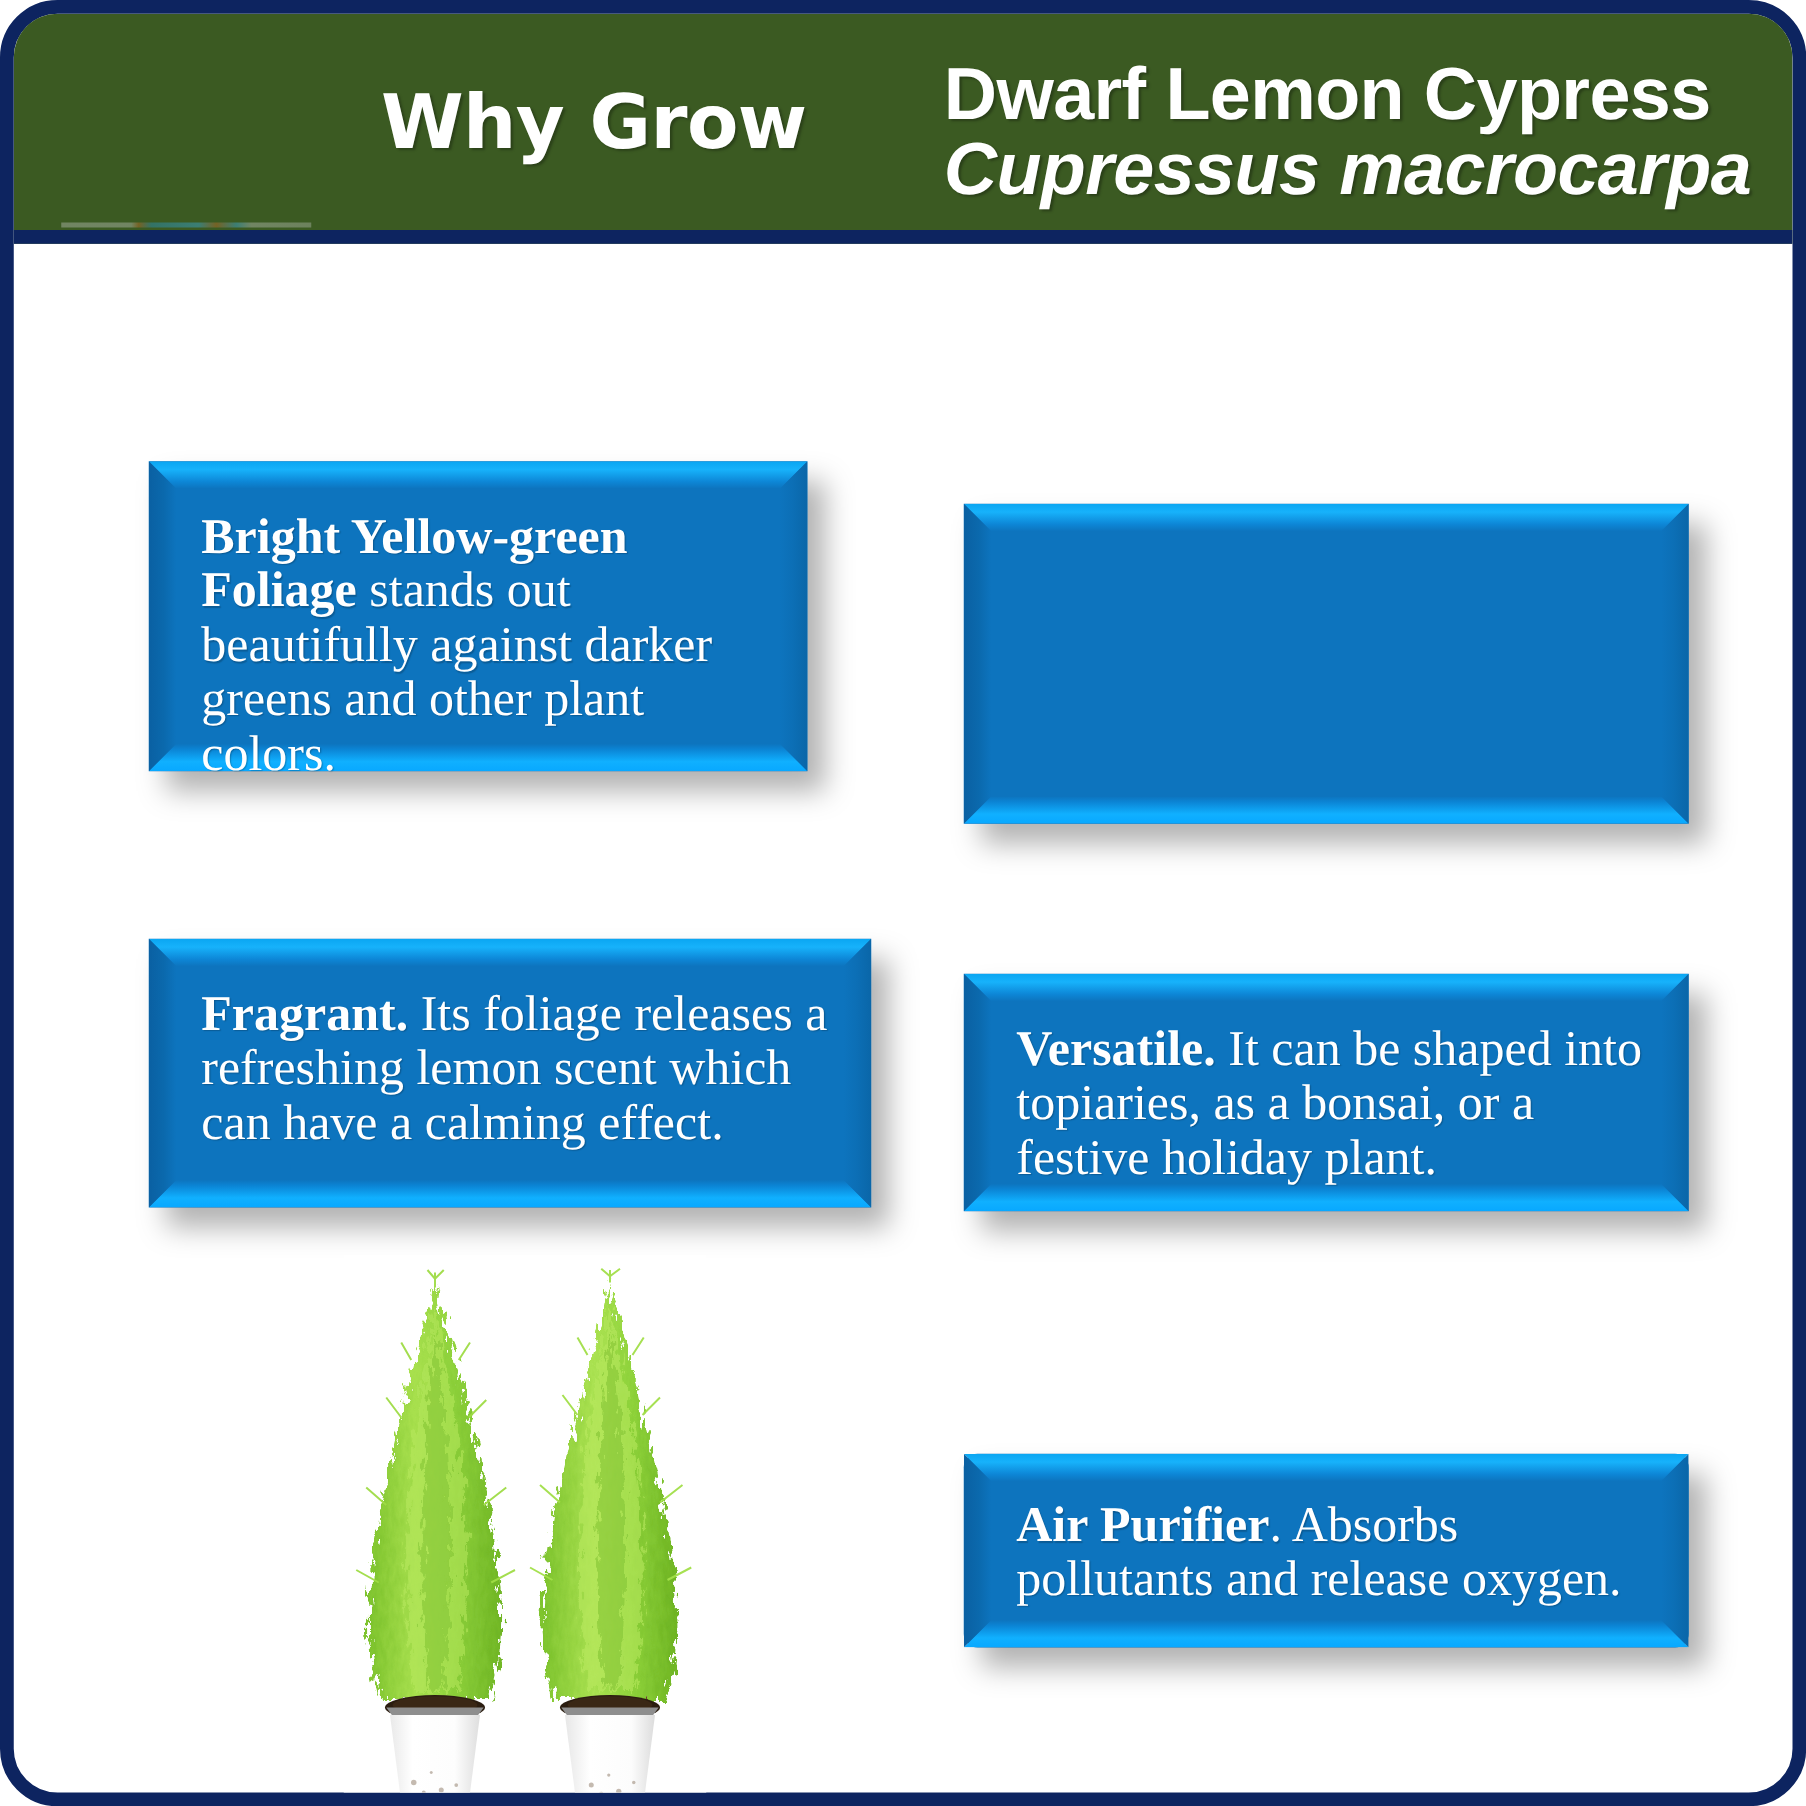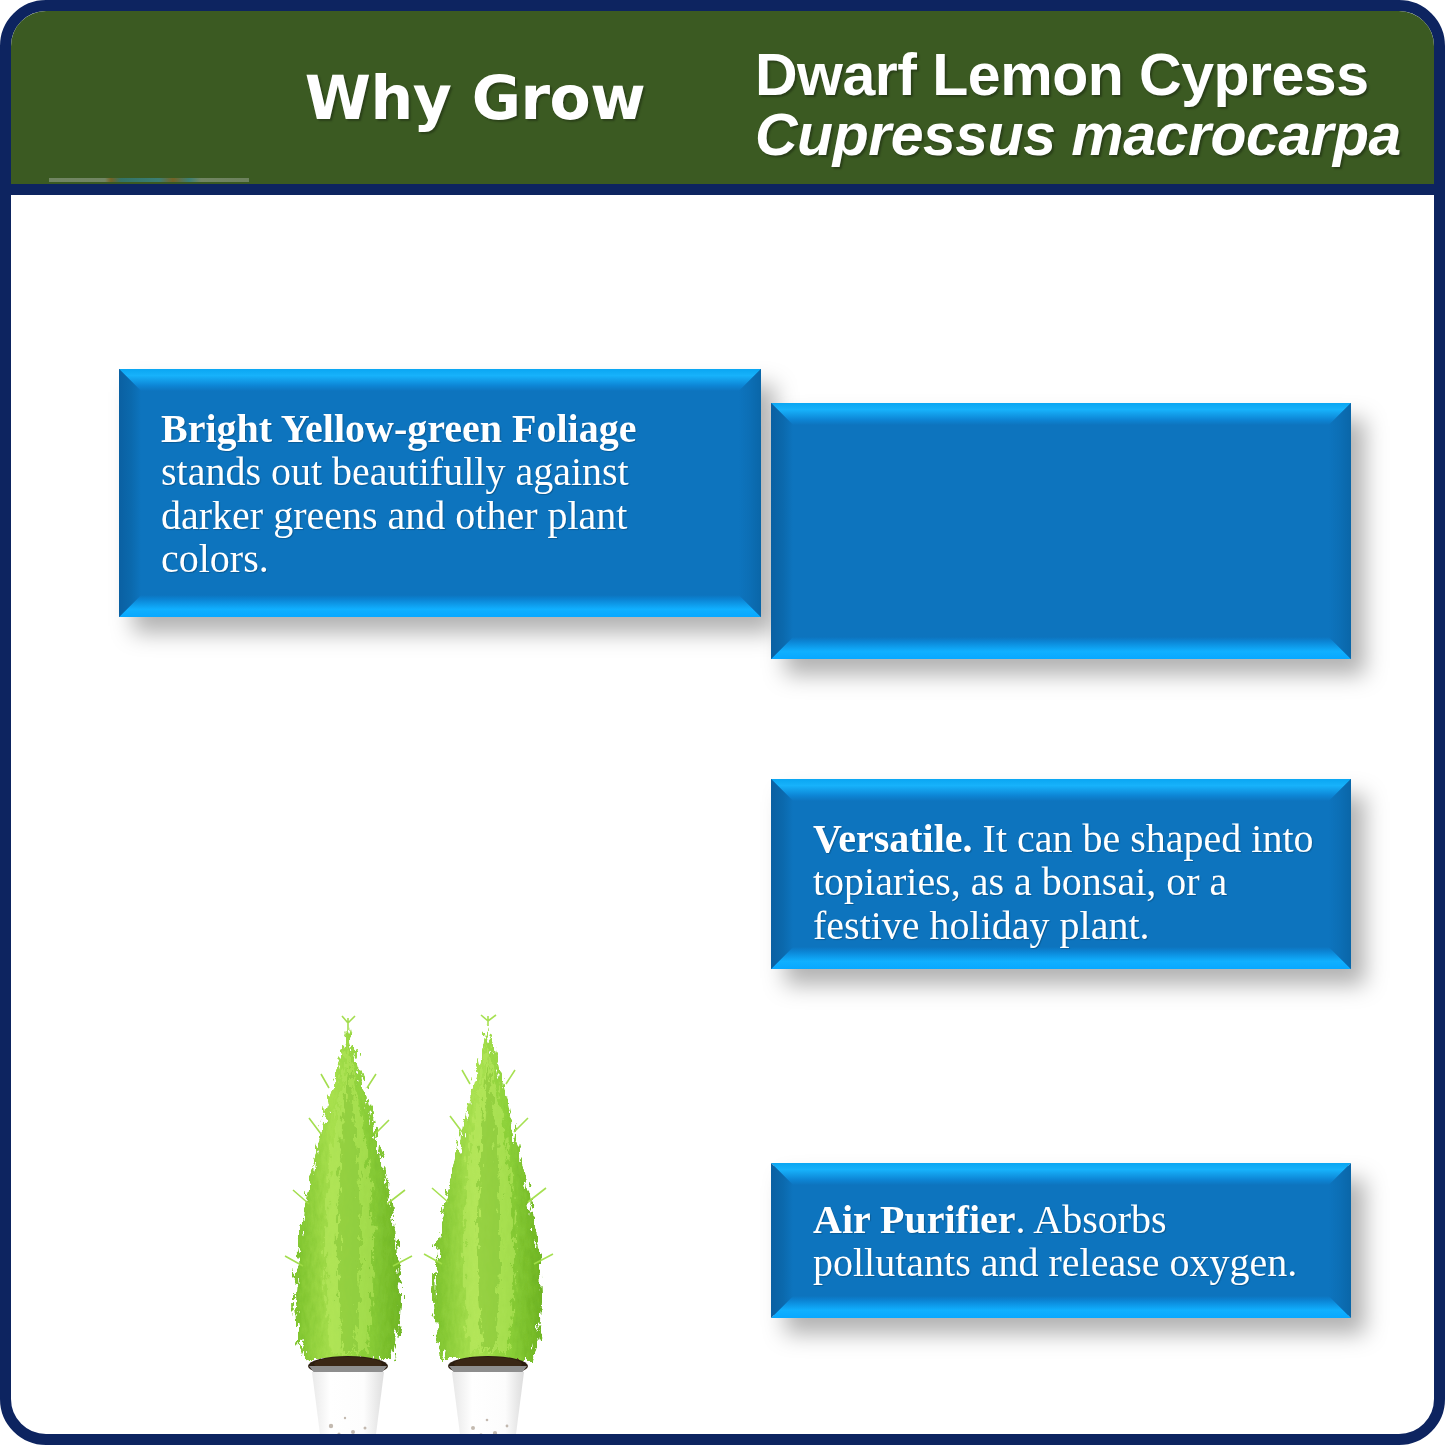--- a/index.html
+++ b/index.html
@@ -155,7 +155,7 @@
   }
 
   
-  #box-foliage   { left: 108px; top: 358px;  width: 642px; height: 248px; }
+  #box-foliage   { left: 108px; top: 358px;  width: 527px; height: 248px; }
   #box-foliage   .box-text { top: 38px; }
 
   #box-size      { left: 760px; top: 392px;  width: 580px; height: 256px; }

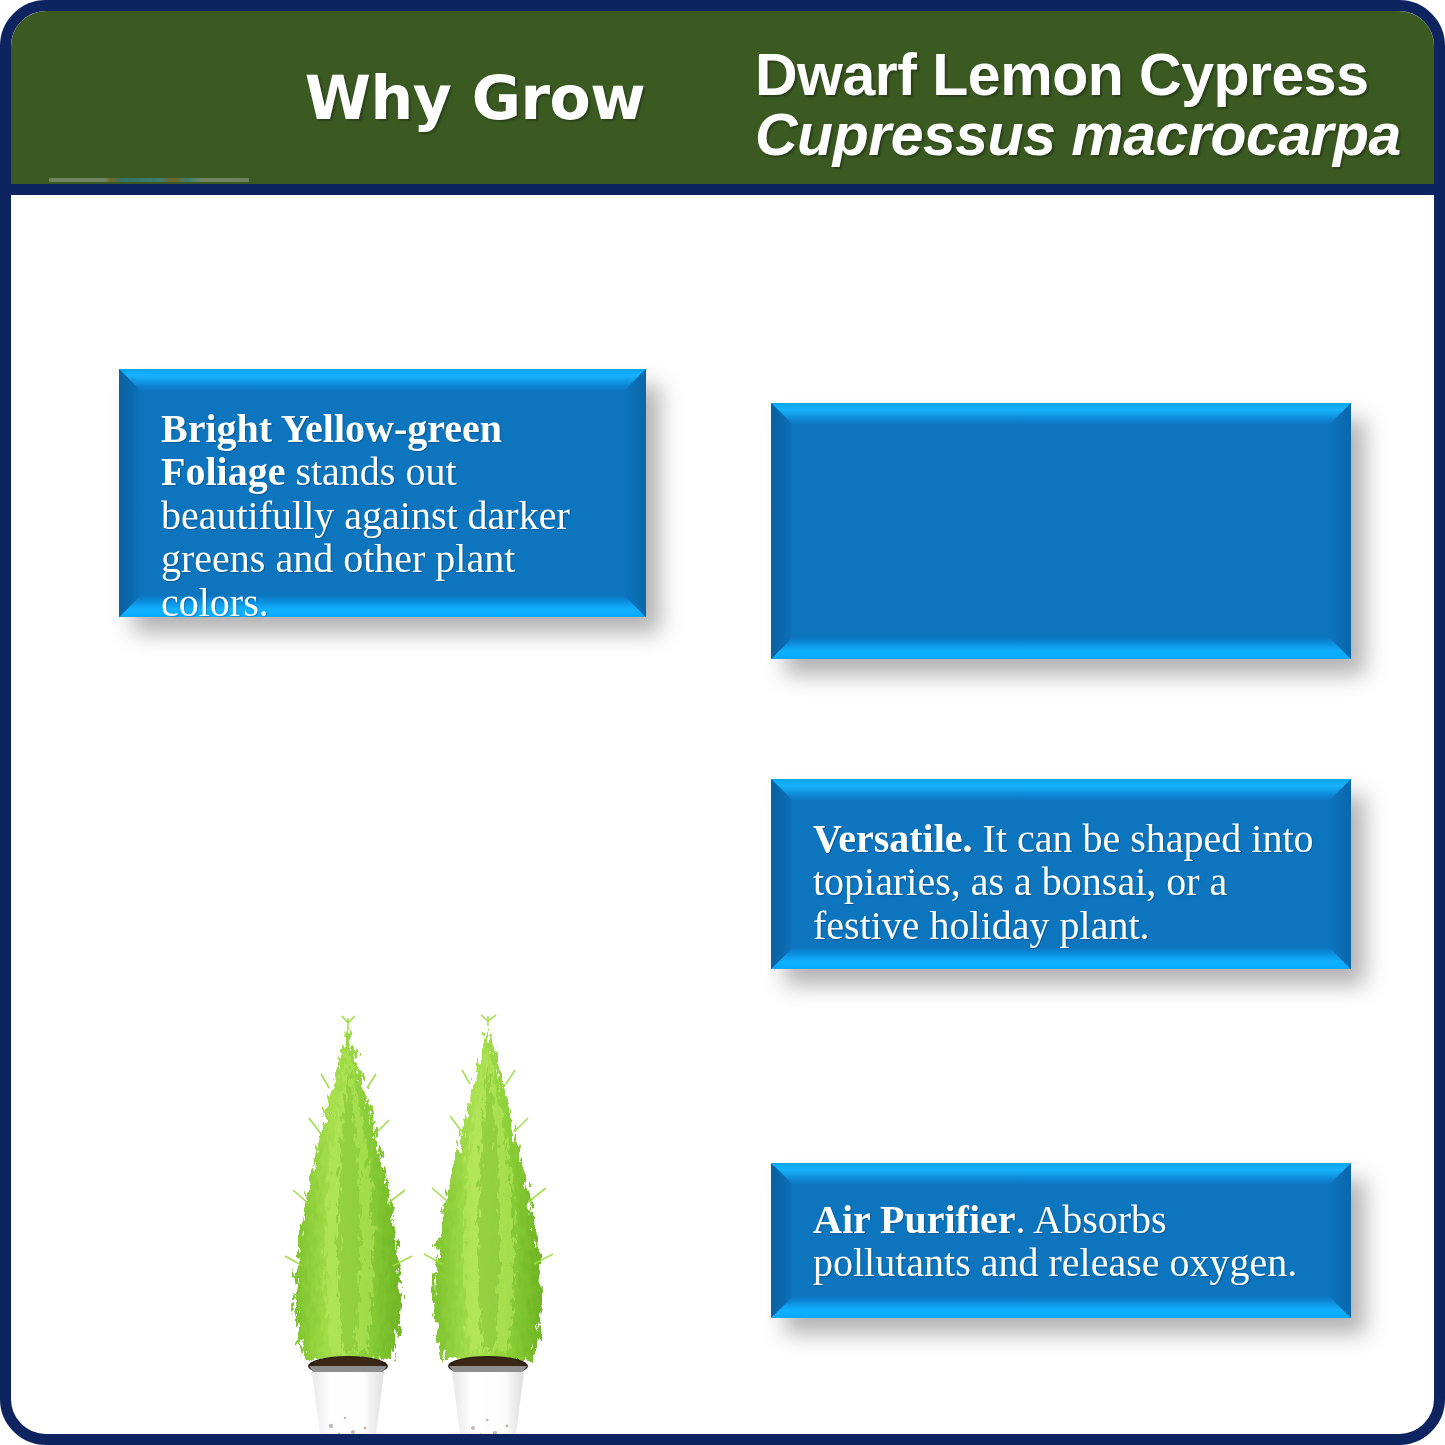--- a/index.html
+++ b/index.html
@@ -220,6 +220,13 @@
     <span class="bevel-right"></span>
   </div>
 
+  <div class="box" id="box-fragrant">
+    <span class="bevel-top"></span>
+    <span class="bevel-bottom"></span>
+    <span class="bevel-left"></span>
+    <span class="bevel-right"></span>
+    <div class="box-text"><b>Fragrant.</b><span> Its foliage releases a refreshing lemon scent which can have a calming effect.</span></div>
+  </div>
 
   <div class="box" id="box-versatile">
     <span class="bevel-top"></span>

